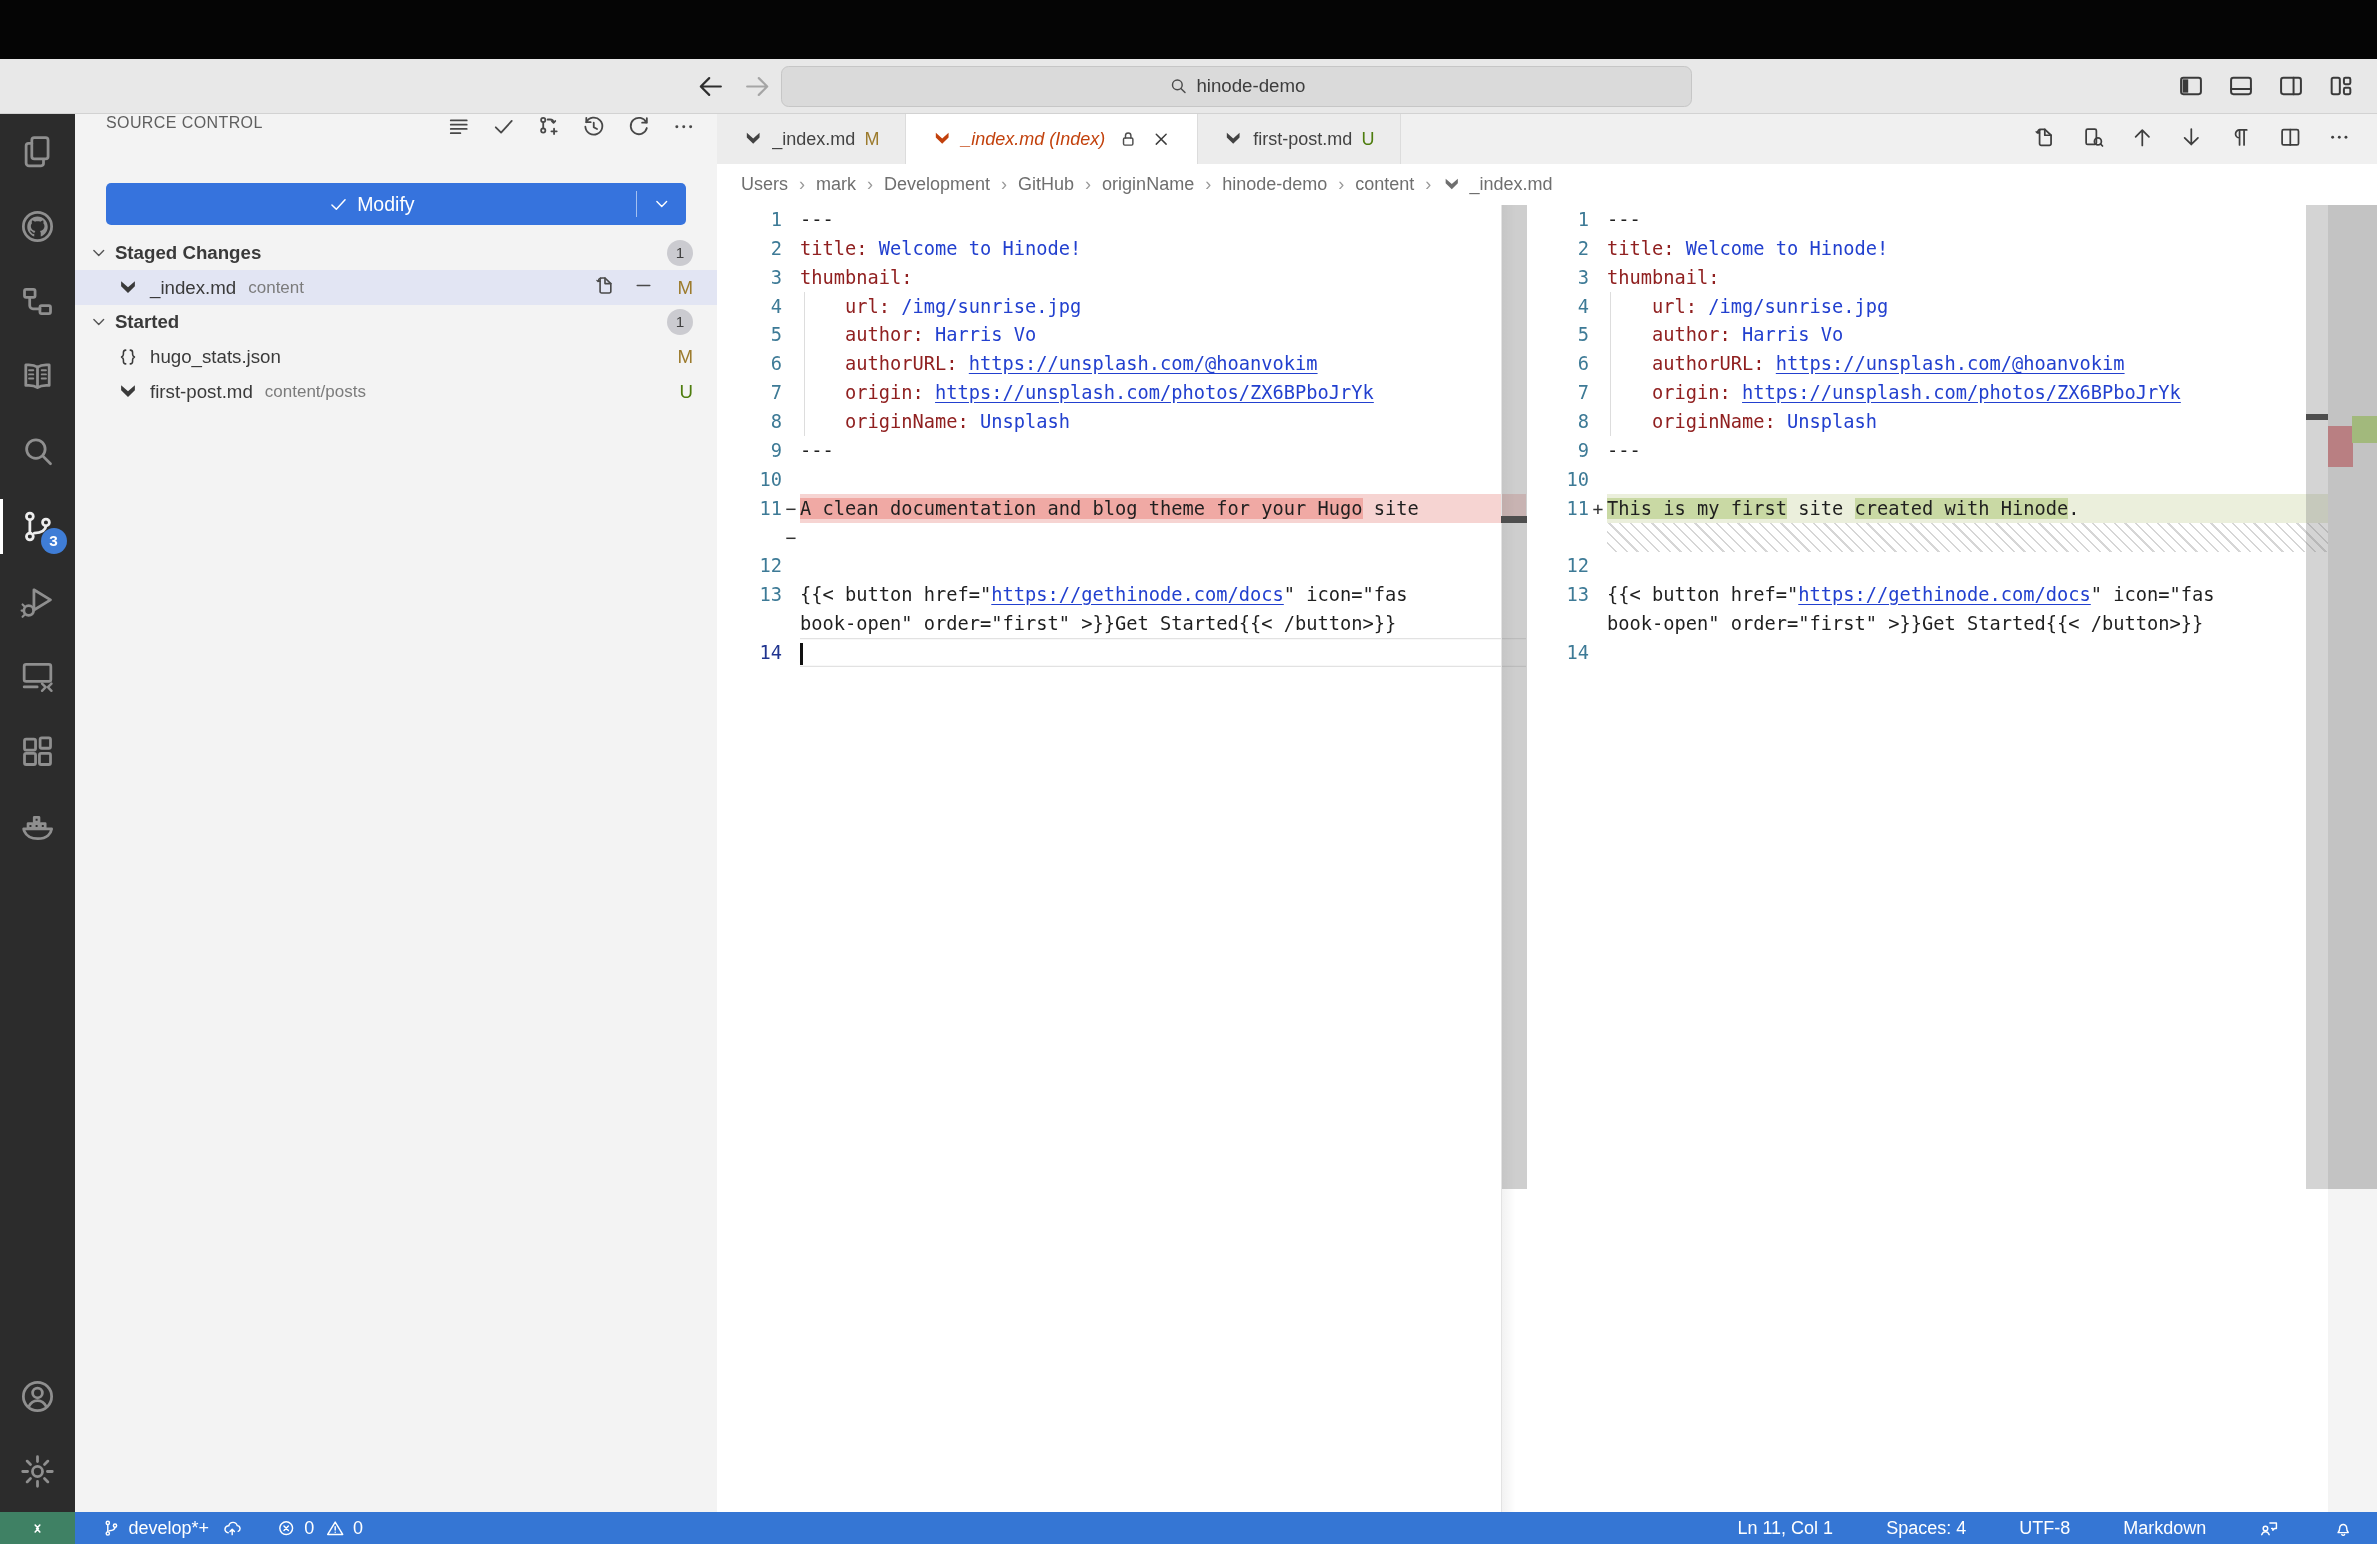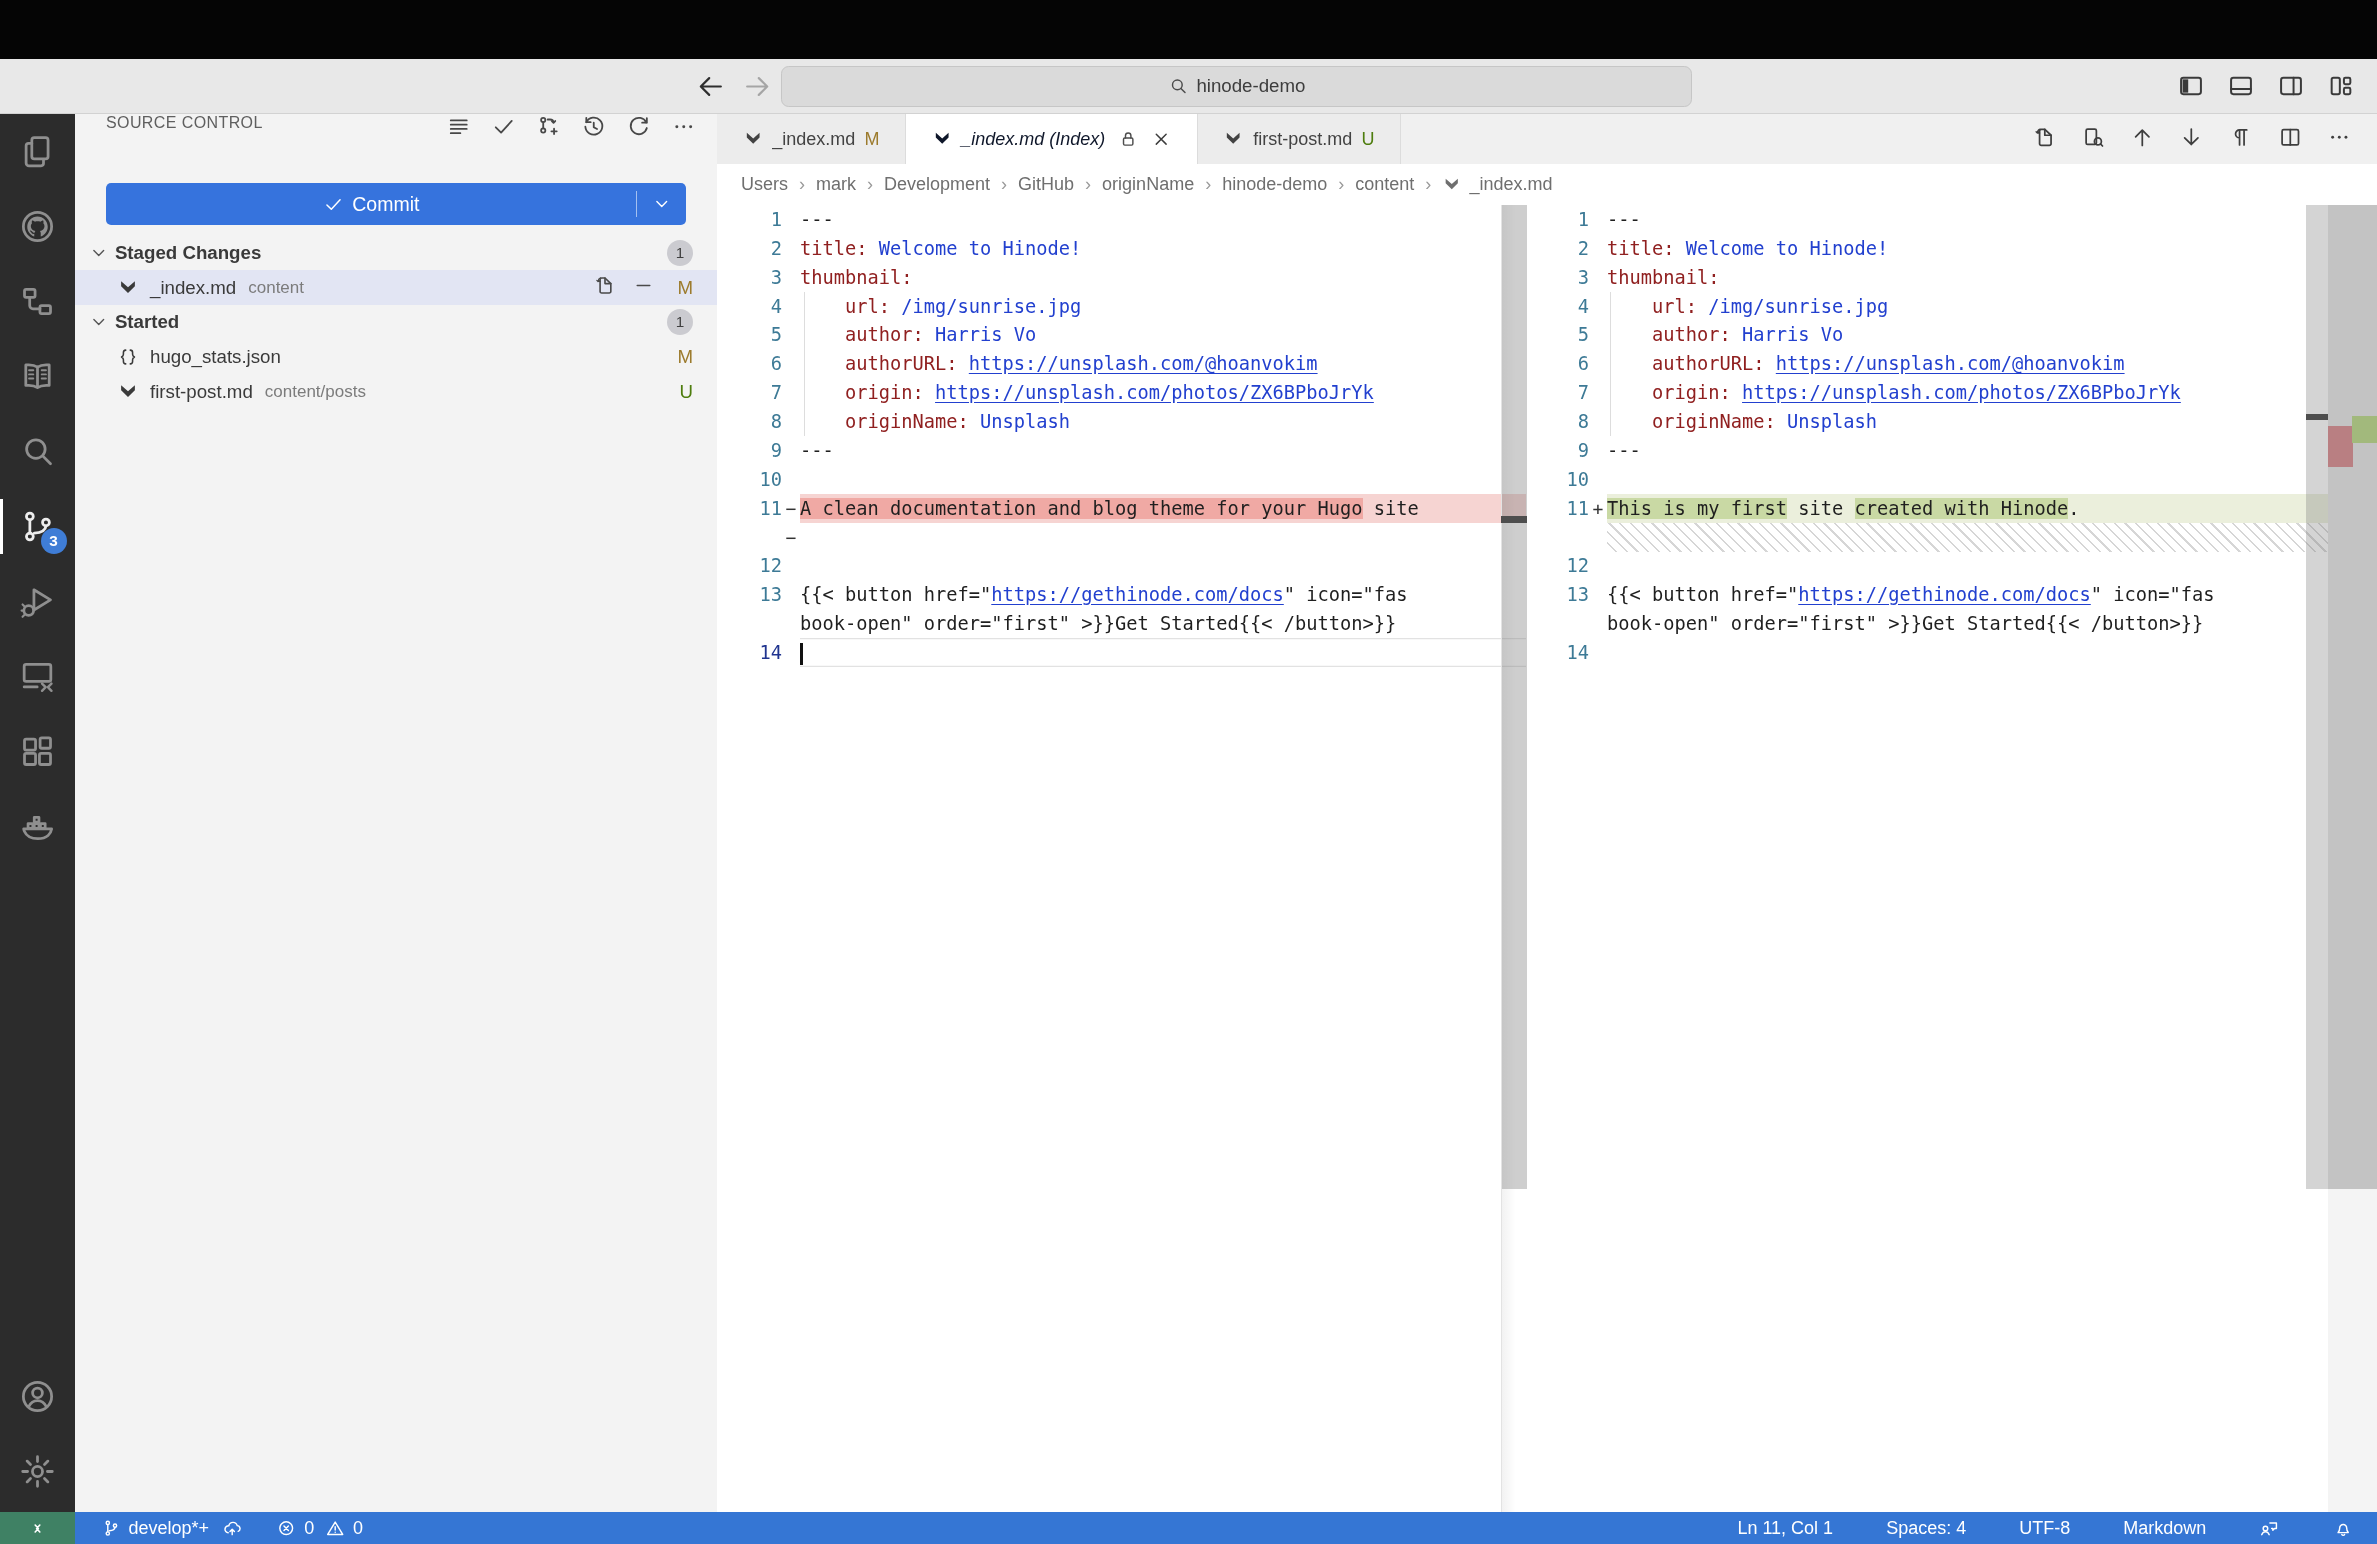--- a/index.html
+++ b/index.html
@@ -74,7 +74,7 @@
   .tab{display:flex;align-items:center;gap:9.3px;padding:0 25.5px;background:#ececec;
       border-right:0.8px solid #dcdcdc;font-size:18px;color:#434343;flex:none}
   .tab .ic{width:20.4px;height:20.4px}
-  .tab.active{background:#fff;color:#0f172a}
+  .tab.active{background:#fff;color:#c2410c}
   .tab-label.italic{font-style:italic}
   #tab-actions{margin-left:auto;display:flex;align-items:center;gap:24.6px;padding:0 25.5px;color:#3e3e3e}
   #tab-actions .ic{width:24.6px;height:24.6px}

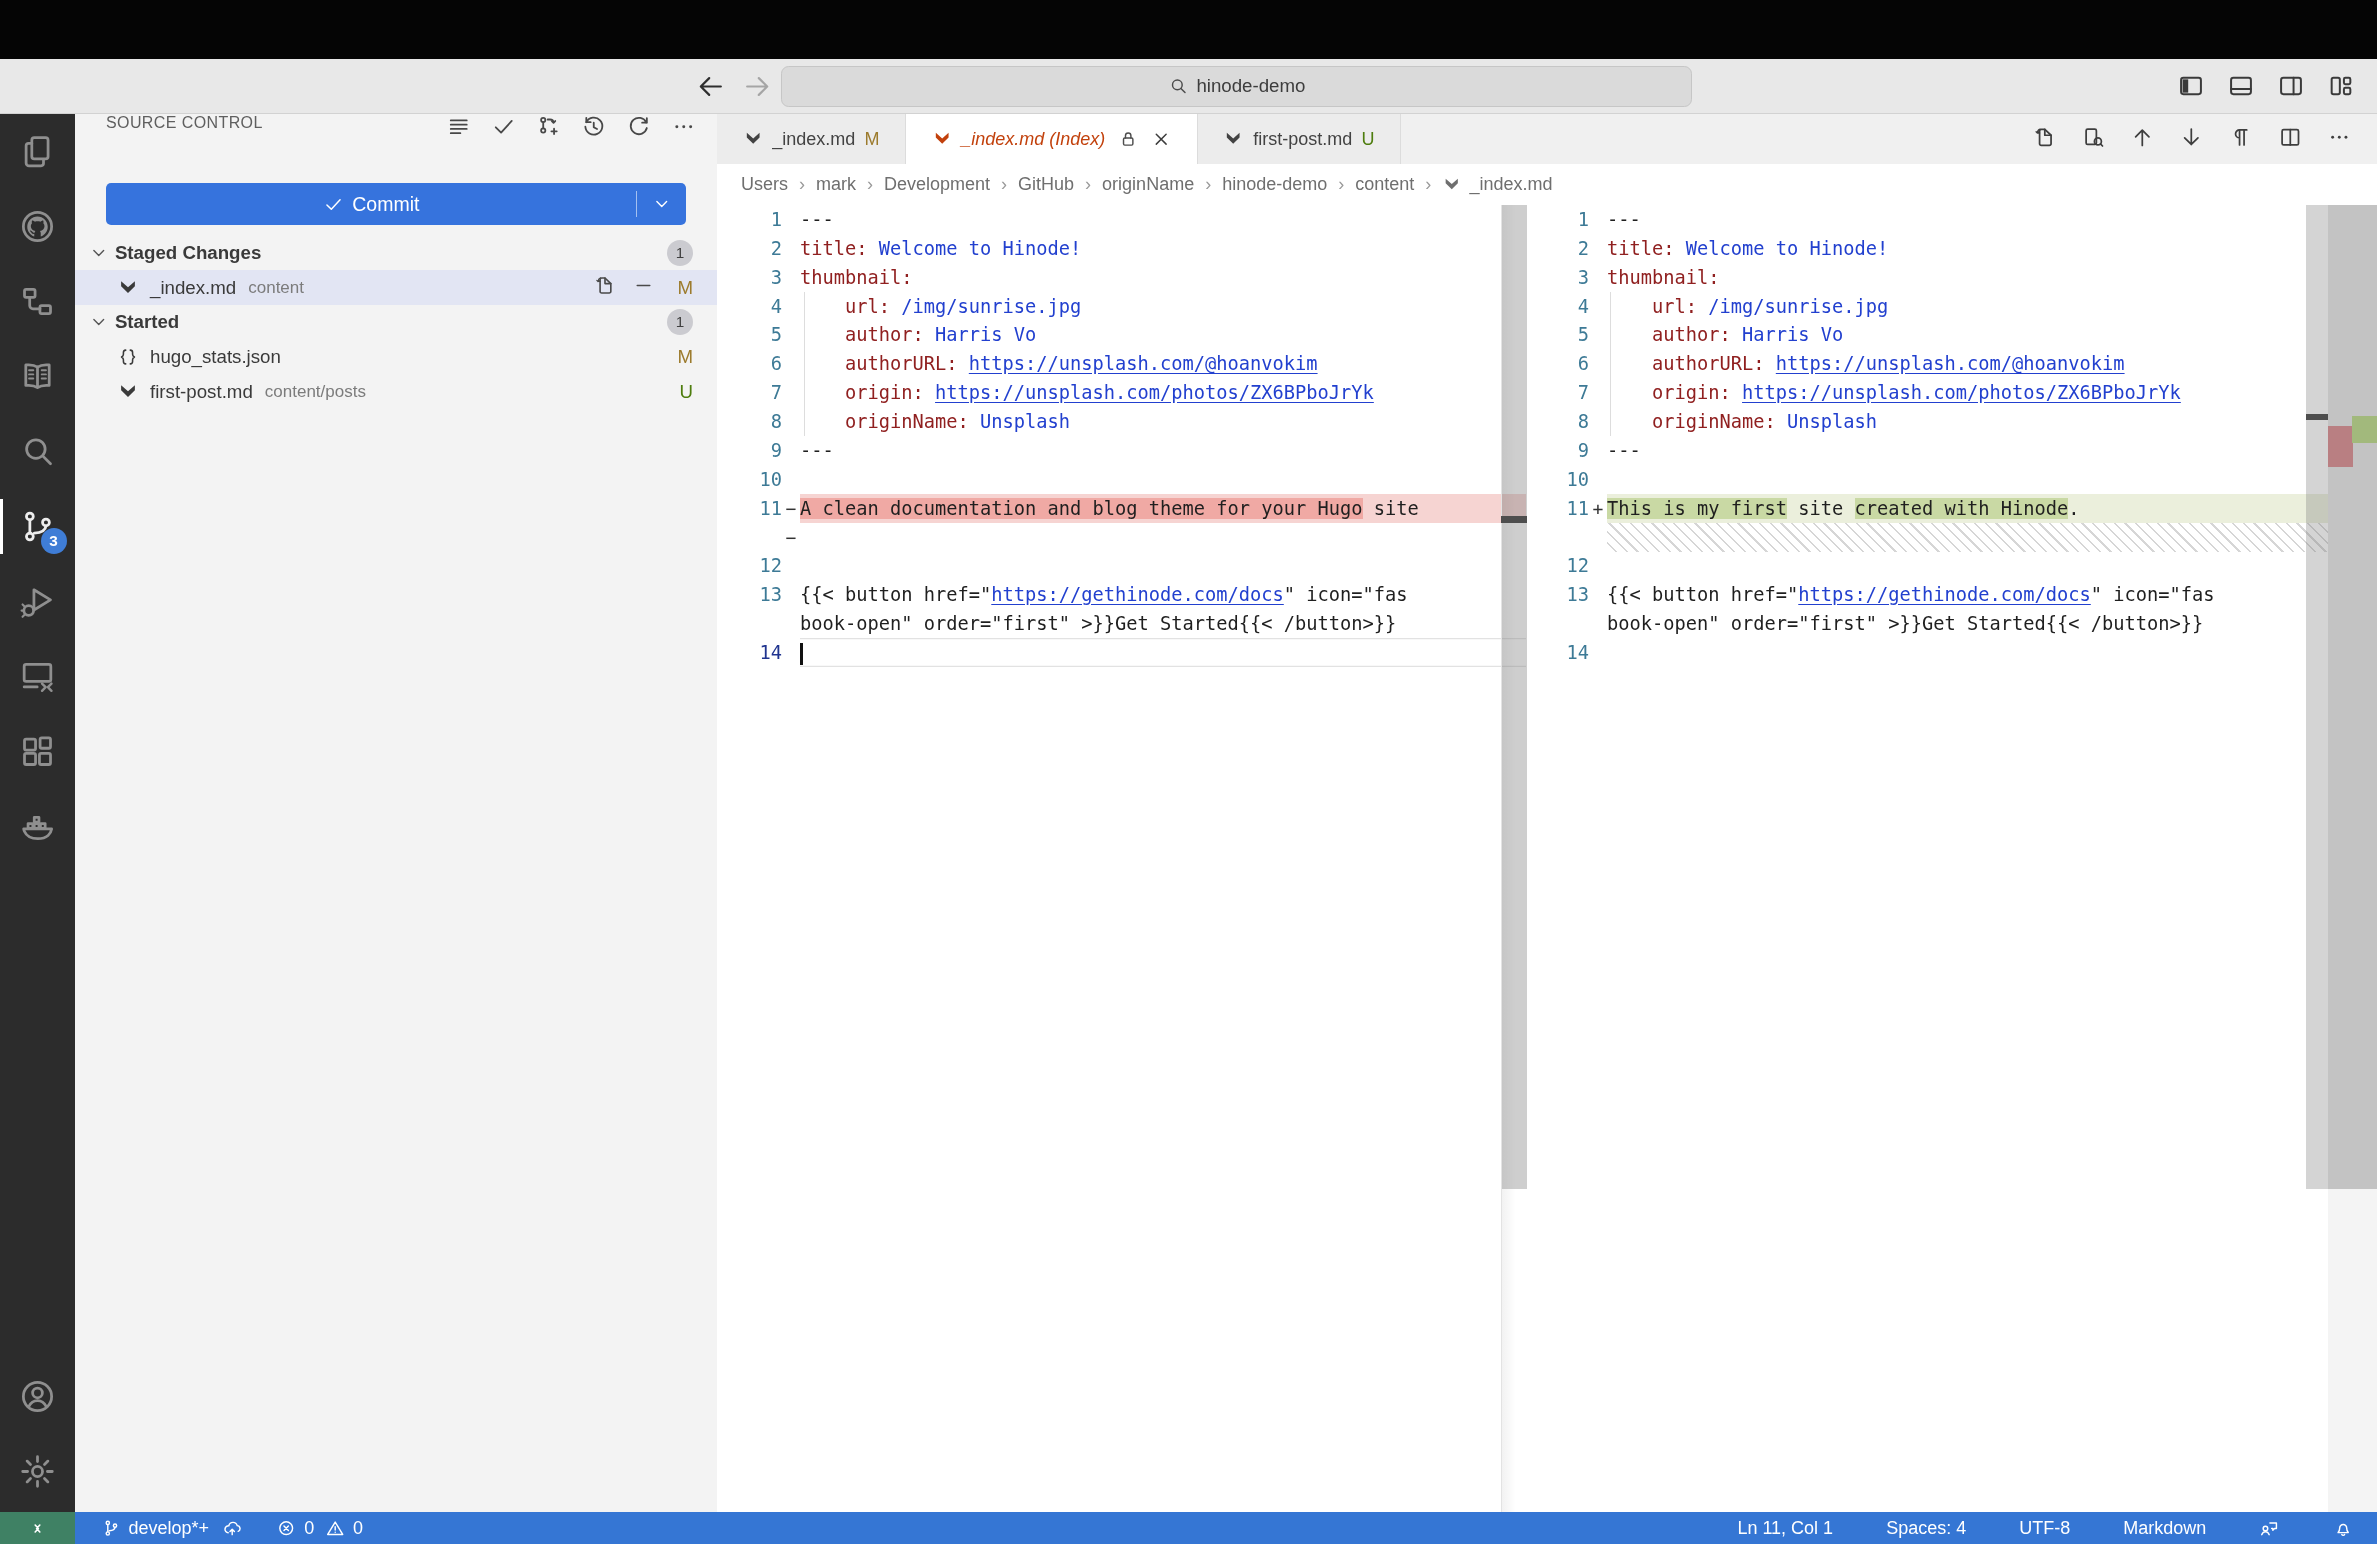--- a/index.html
+++ b/index.html
@@ -360,7 +360,7 @@
               <path d="M4.5 12.5 9.5 17.5 19.5 6.5"></path>
             </svg>
           </span>
-        <span>Commit</span>
+        <span>Modify</span>
       </span>
       <span class="cb-divider"></span>
       <span class="cb-chev">

